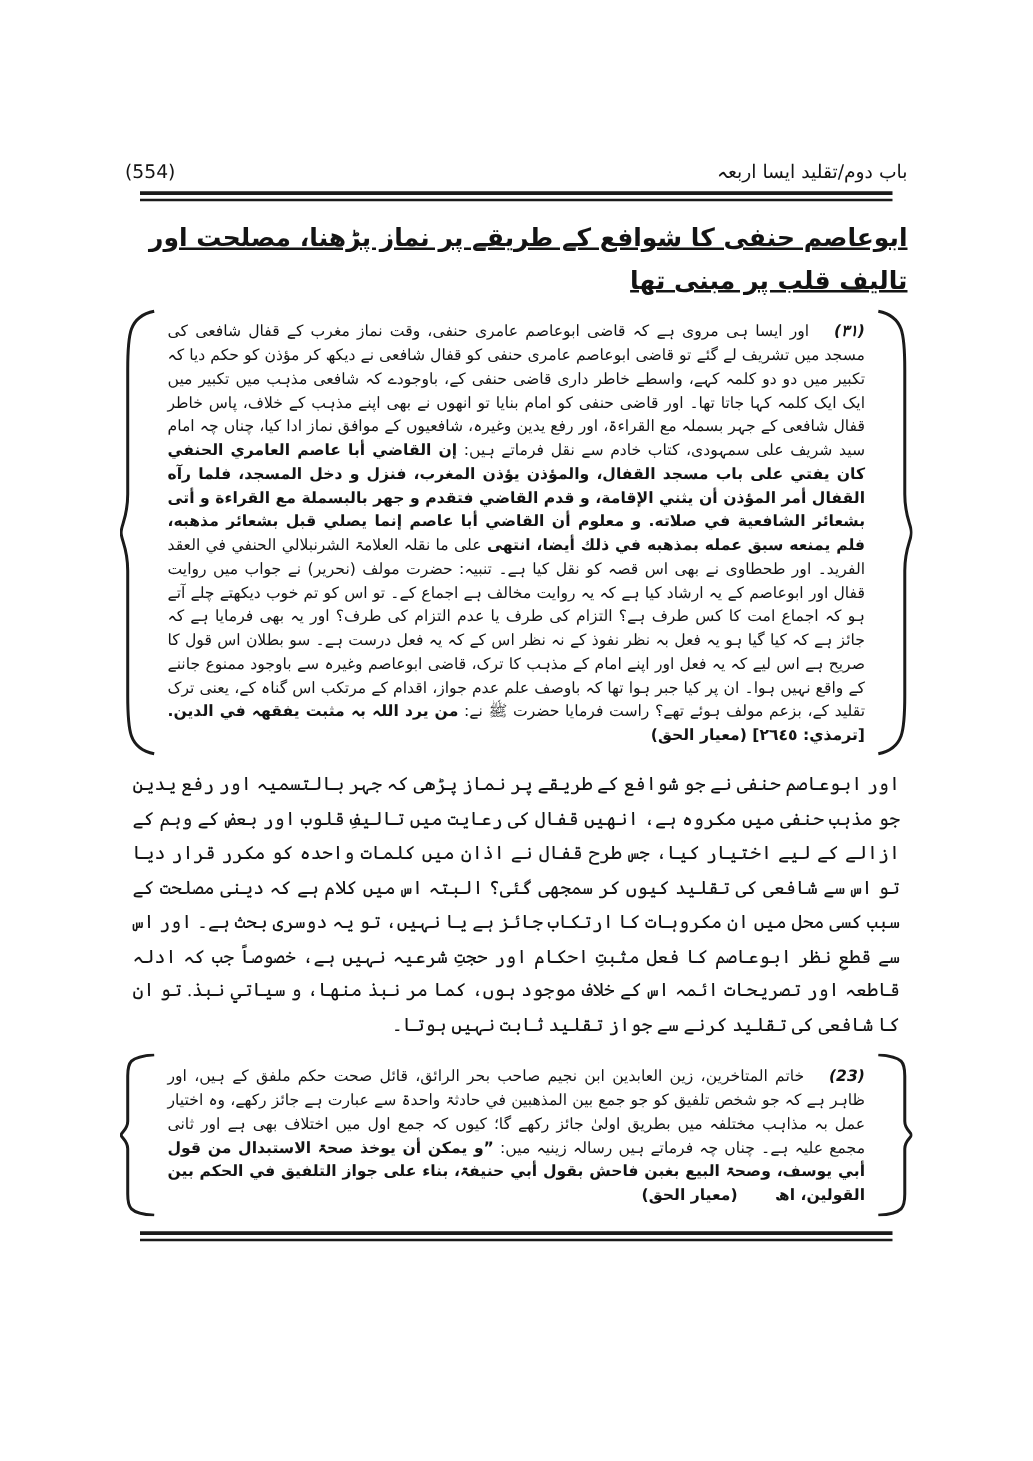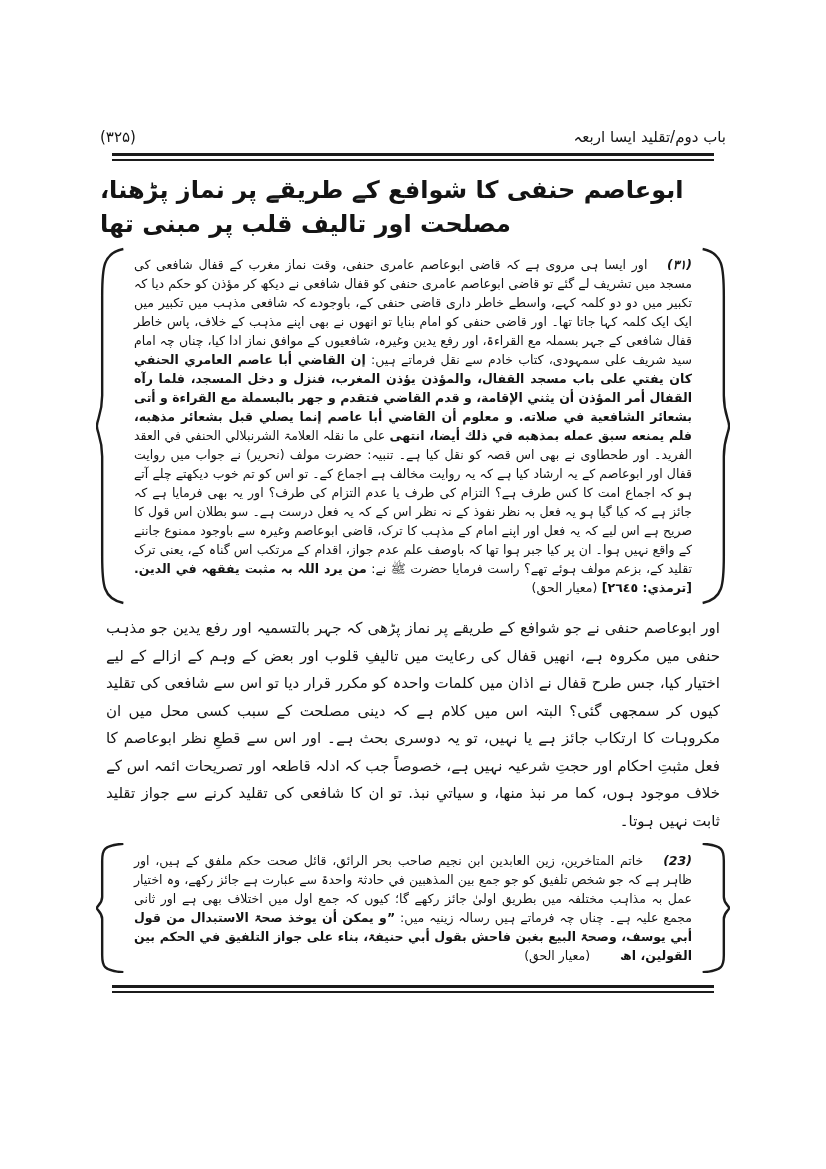--- a/index.html
+++ b/index.html
@@ -71,7 +71,7 @@
 
   <div class="header-row" data-name="page-header">
     <span data-name="chapter-heading">باب دوم/تقلید ایسا اربعہ</span>
-    <span class="page-num" data-name="page-number">(۳۲۵)</span>
+    <span class="page-num" data-name="page-number">(554)</span>
   </div>
 
   <div class="double-rule" data-name="header-divider"></div>

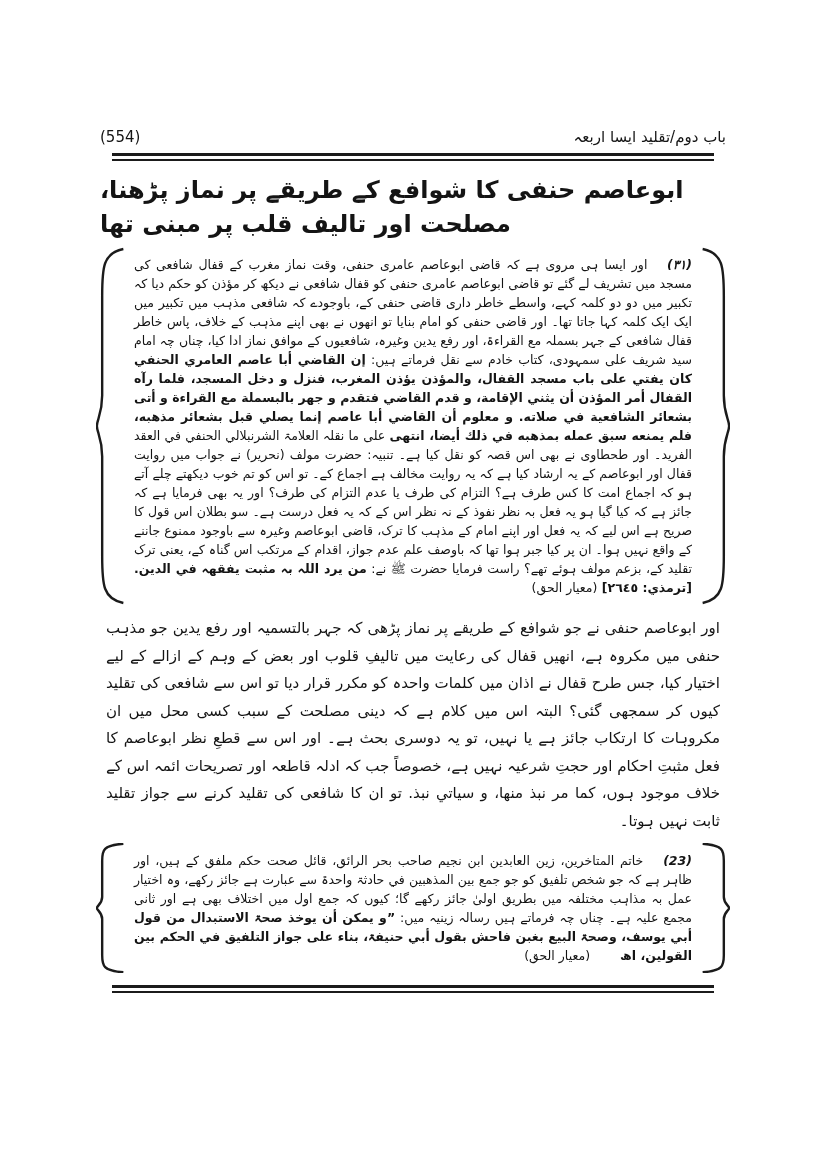--- a/index.html
+++ b/index.html
@@ -27,11 +27,12 @@
     margin:5px 12px 0 12px;
   }
   .main-title{
-    text-align:left;
+    text-align:right;
     font-weight:bold;
-    font-size:24px;
+    font-size:20px;
     line-height:34px;
     margin:12px 0 6px 0;
+    text-decoration:underline;
   }
   .quote-block{
     position:relative;

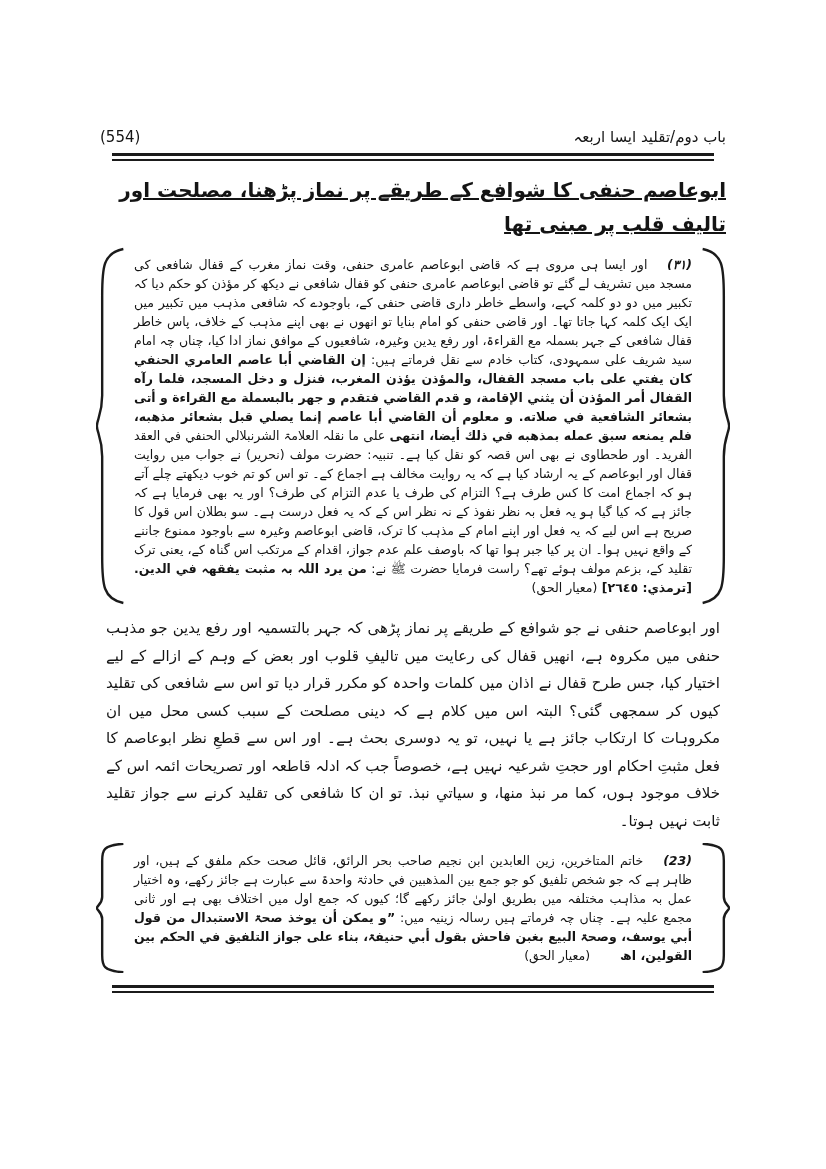--- a/index.html
+++ b/index.html
@@ -53,7 +53,7 @@
   .q31{min-height:340px;}
   .arabic-bold{font-weight:bold;}
   .num-label{font-weight:bold;letter-spacing:1px;margin-left:14px;font-style:italic;}
-  .src-label{font-weight:normal;margin-top:44px;}
+  .src-label{font-weight:bold;margin-top:44px;}
   .src-gap{margin-right:26px;}
   .body-para{
     font-size:15px;

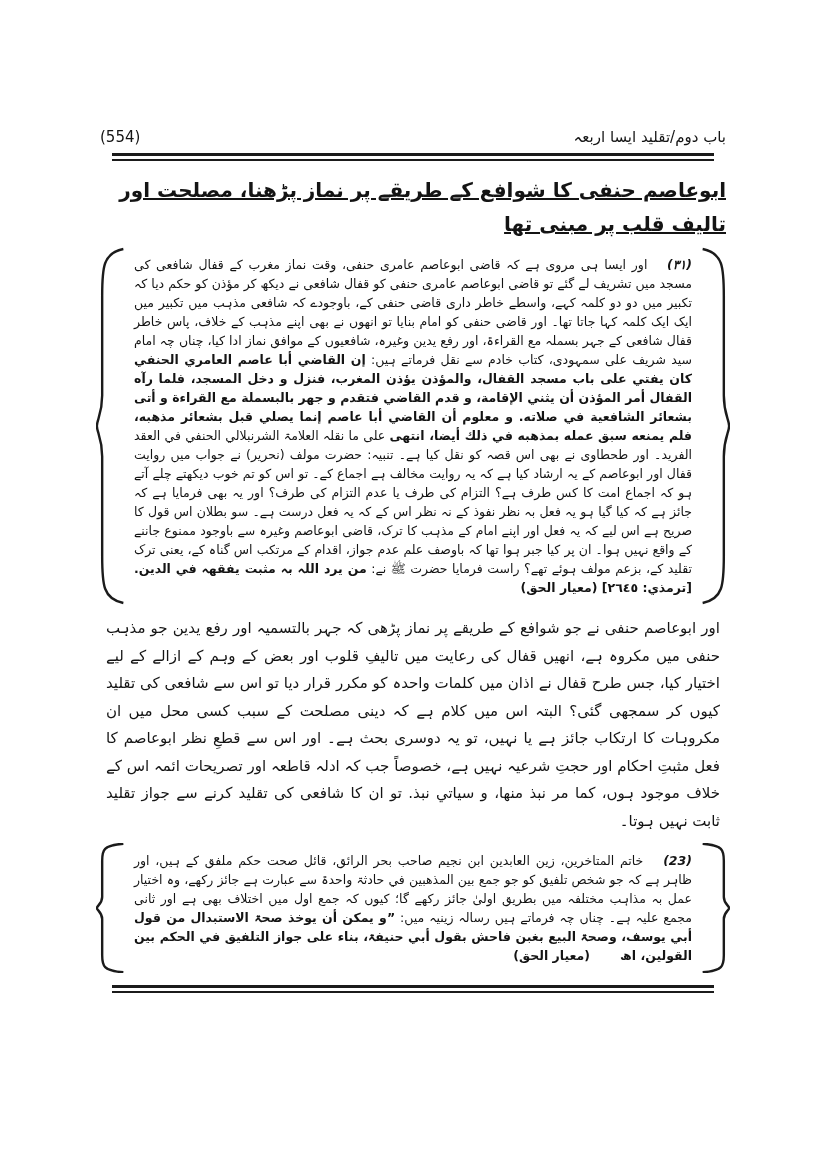--- a/index.html
+++ b/index.html
@@ -60,6 +60,7 @@
     line-height:27.5px;
     text-align:justify;
     margin:4px 6px 8px 6px;
+    font-family:Liberation Serif, serif;
   }
   .body-para.last{margin-bottom:10px;}
   .rule-bottom{margin-top:12px;}

